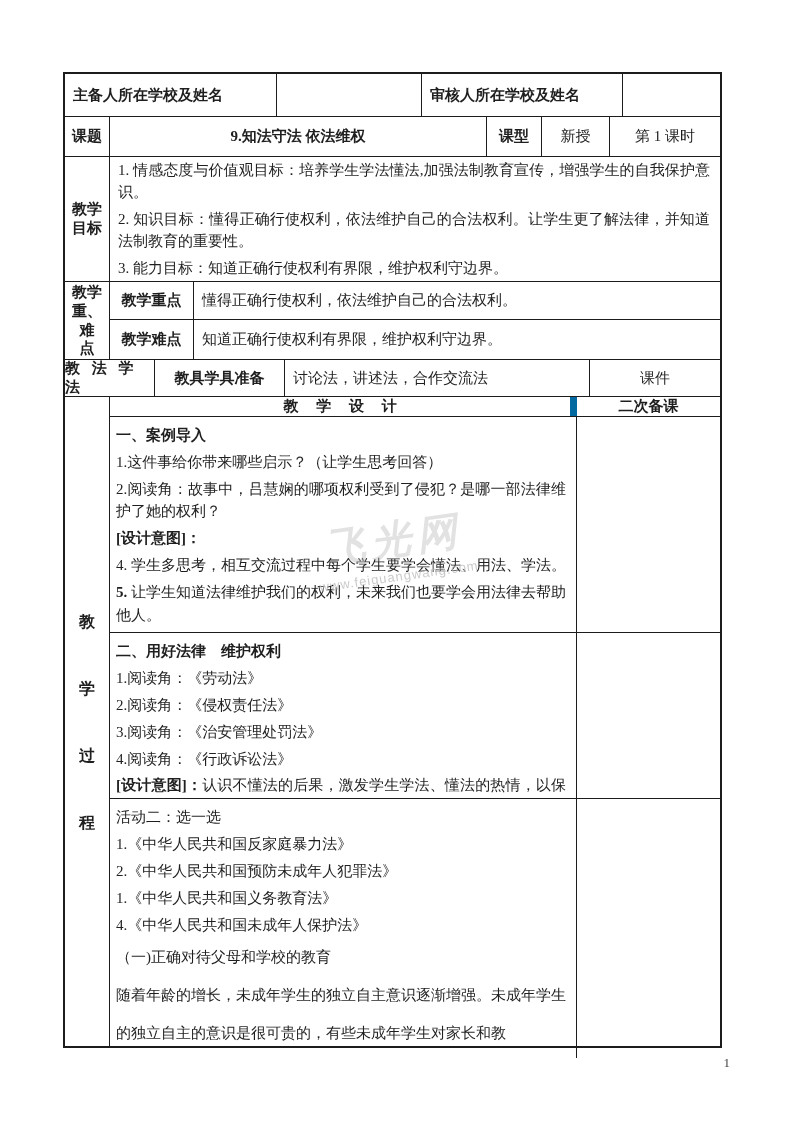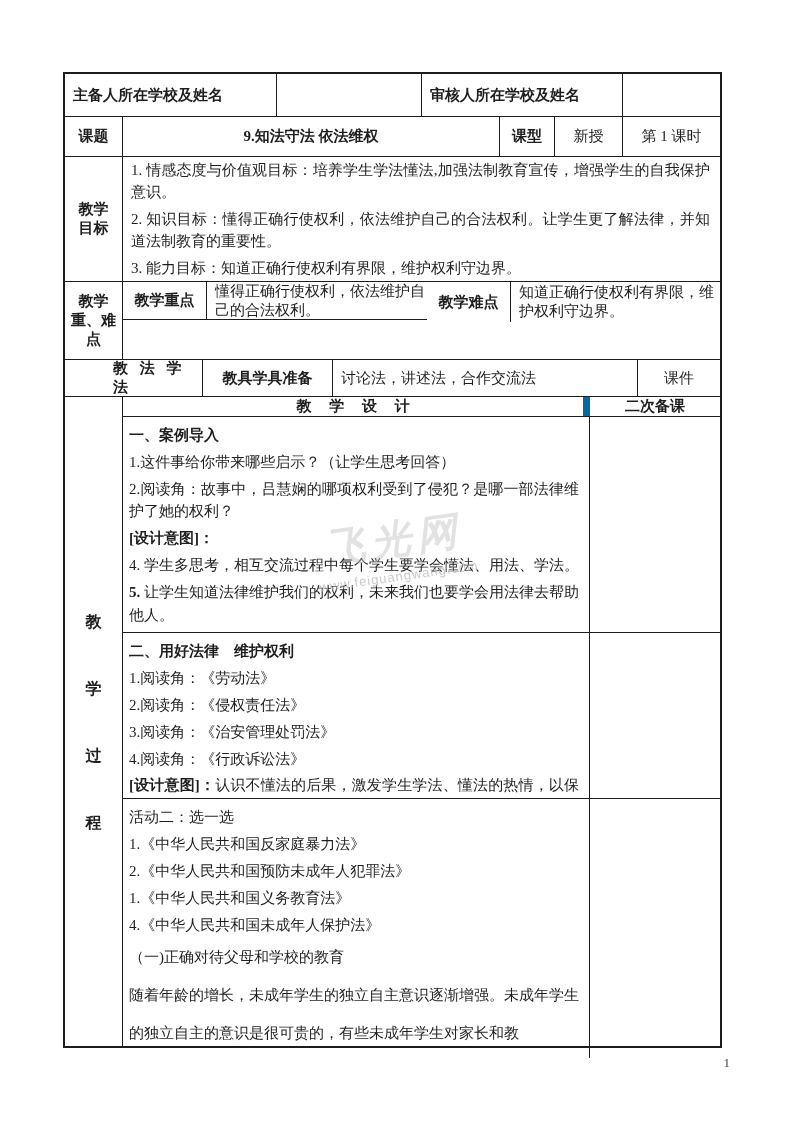--- a/index.html
+++ b/index.html
@@ -33,7 +33,7 @@
   
   .w212{width:212px;} .w145{width:145px;} .w201{width:201px;} .w97{flex:1;}
   
-  .w58{width:58px;} .w377{width:377px;} .w55{width:55px;} .w68{width:68px;} .w100{flex:1;}
+  .w58{width:45px;} .w377{width:377px;} .w55{width:55px;} .w68{width:68px;} .w100{flex:1;}
   
   .w84{width:84px;} .wfill{flex:1;}
   

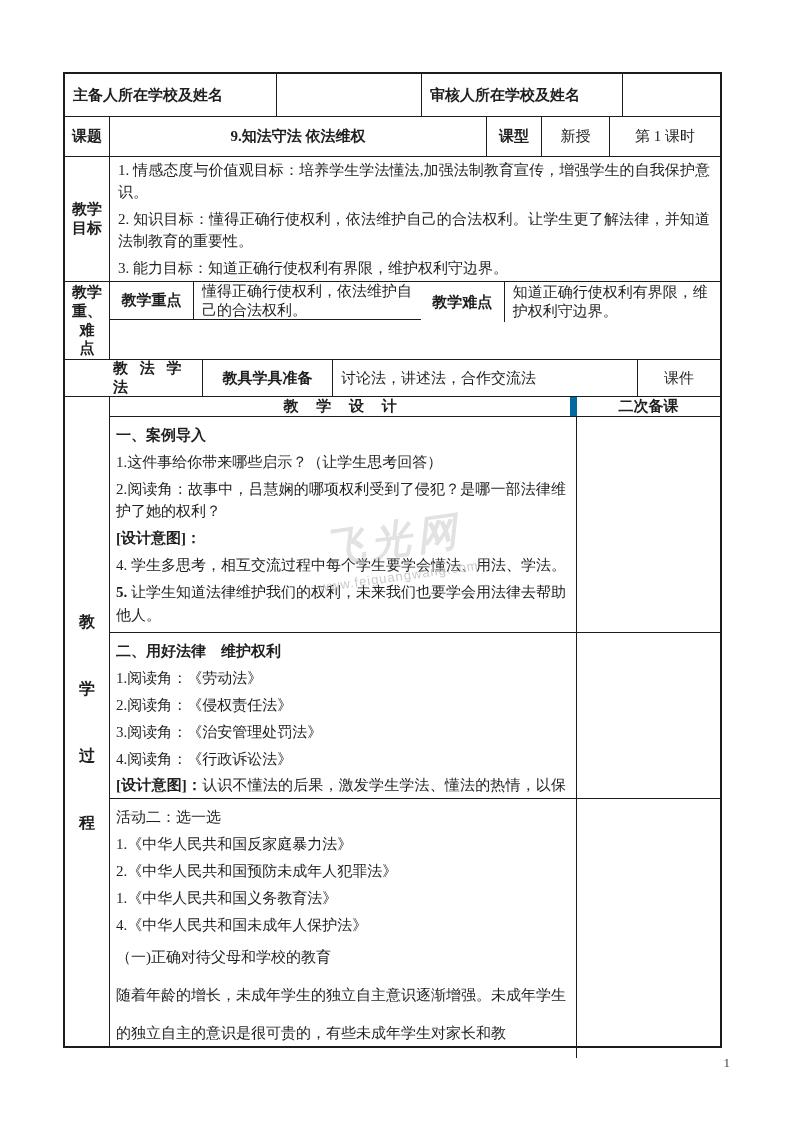--- a/index.html
+++ b/index.html
@@ -113,7 +113,7 @@
         <span>重、难</span>
         <span>点</span>
       </div>
-      <div style="flex:1; display:flex; flex-direction:row;">
+      <div style="flex:1; display:flex; flex-direction:column;">
         <div class="row r4" style="border-bottom:1px solid #1c1c1c;">
           <div class="cell w84 bold center">教学重点</div>
           <div class="cell wfill last padl">懂得正确行使权利，依法维护自己的合法权利。</div>

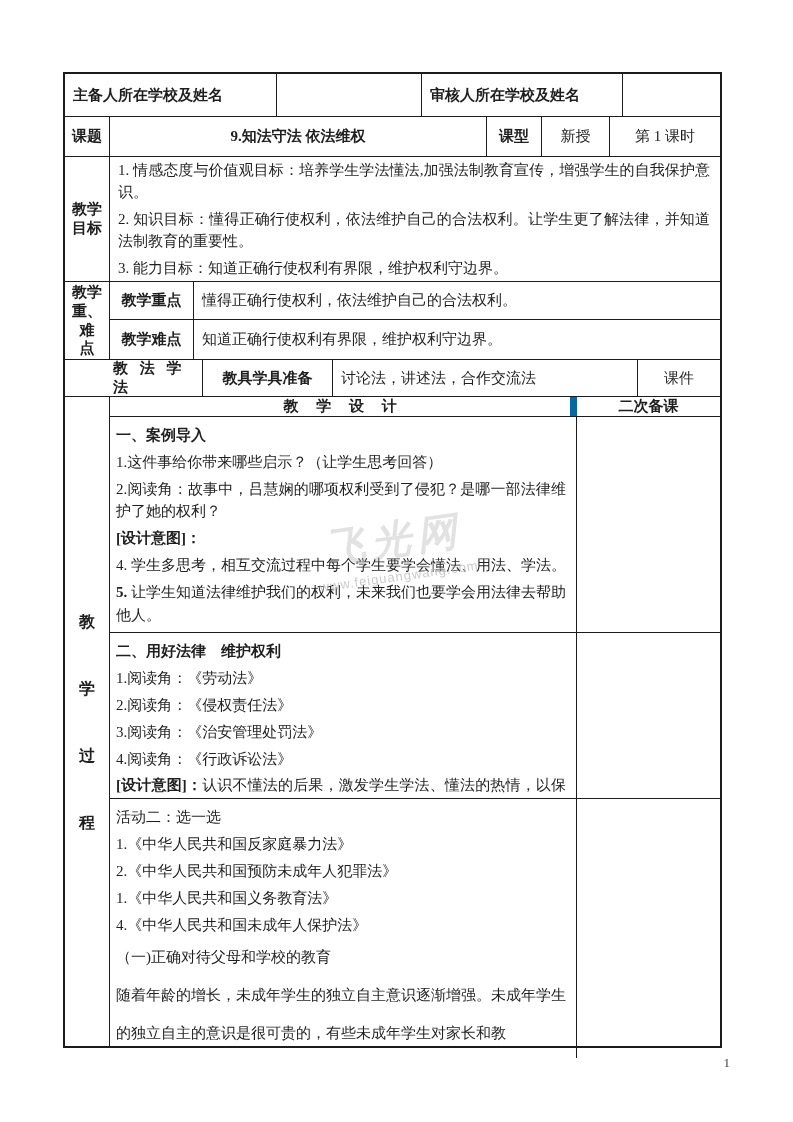--- a/index.html
+++ b/index.html
@@ -27,7 +27,7 @@
   .r3 { height:125px; }
   .r4 { height:38px; }
   .r5 { height:40px; }
-  .r6 { height:37px;padding-left:48px; }
+  .r6 { height:37px; }
   .r7 { height:651px; border-bottom:none; }
 
   

